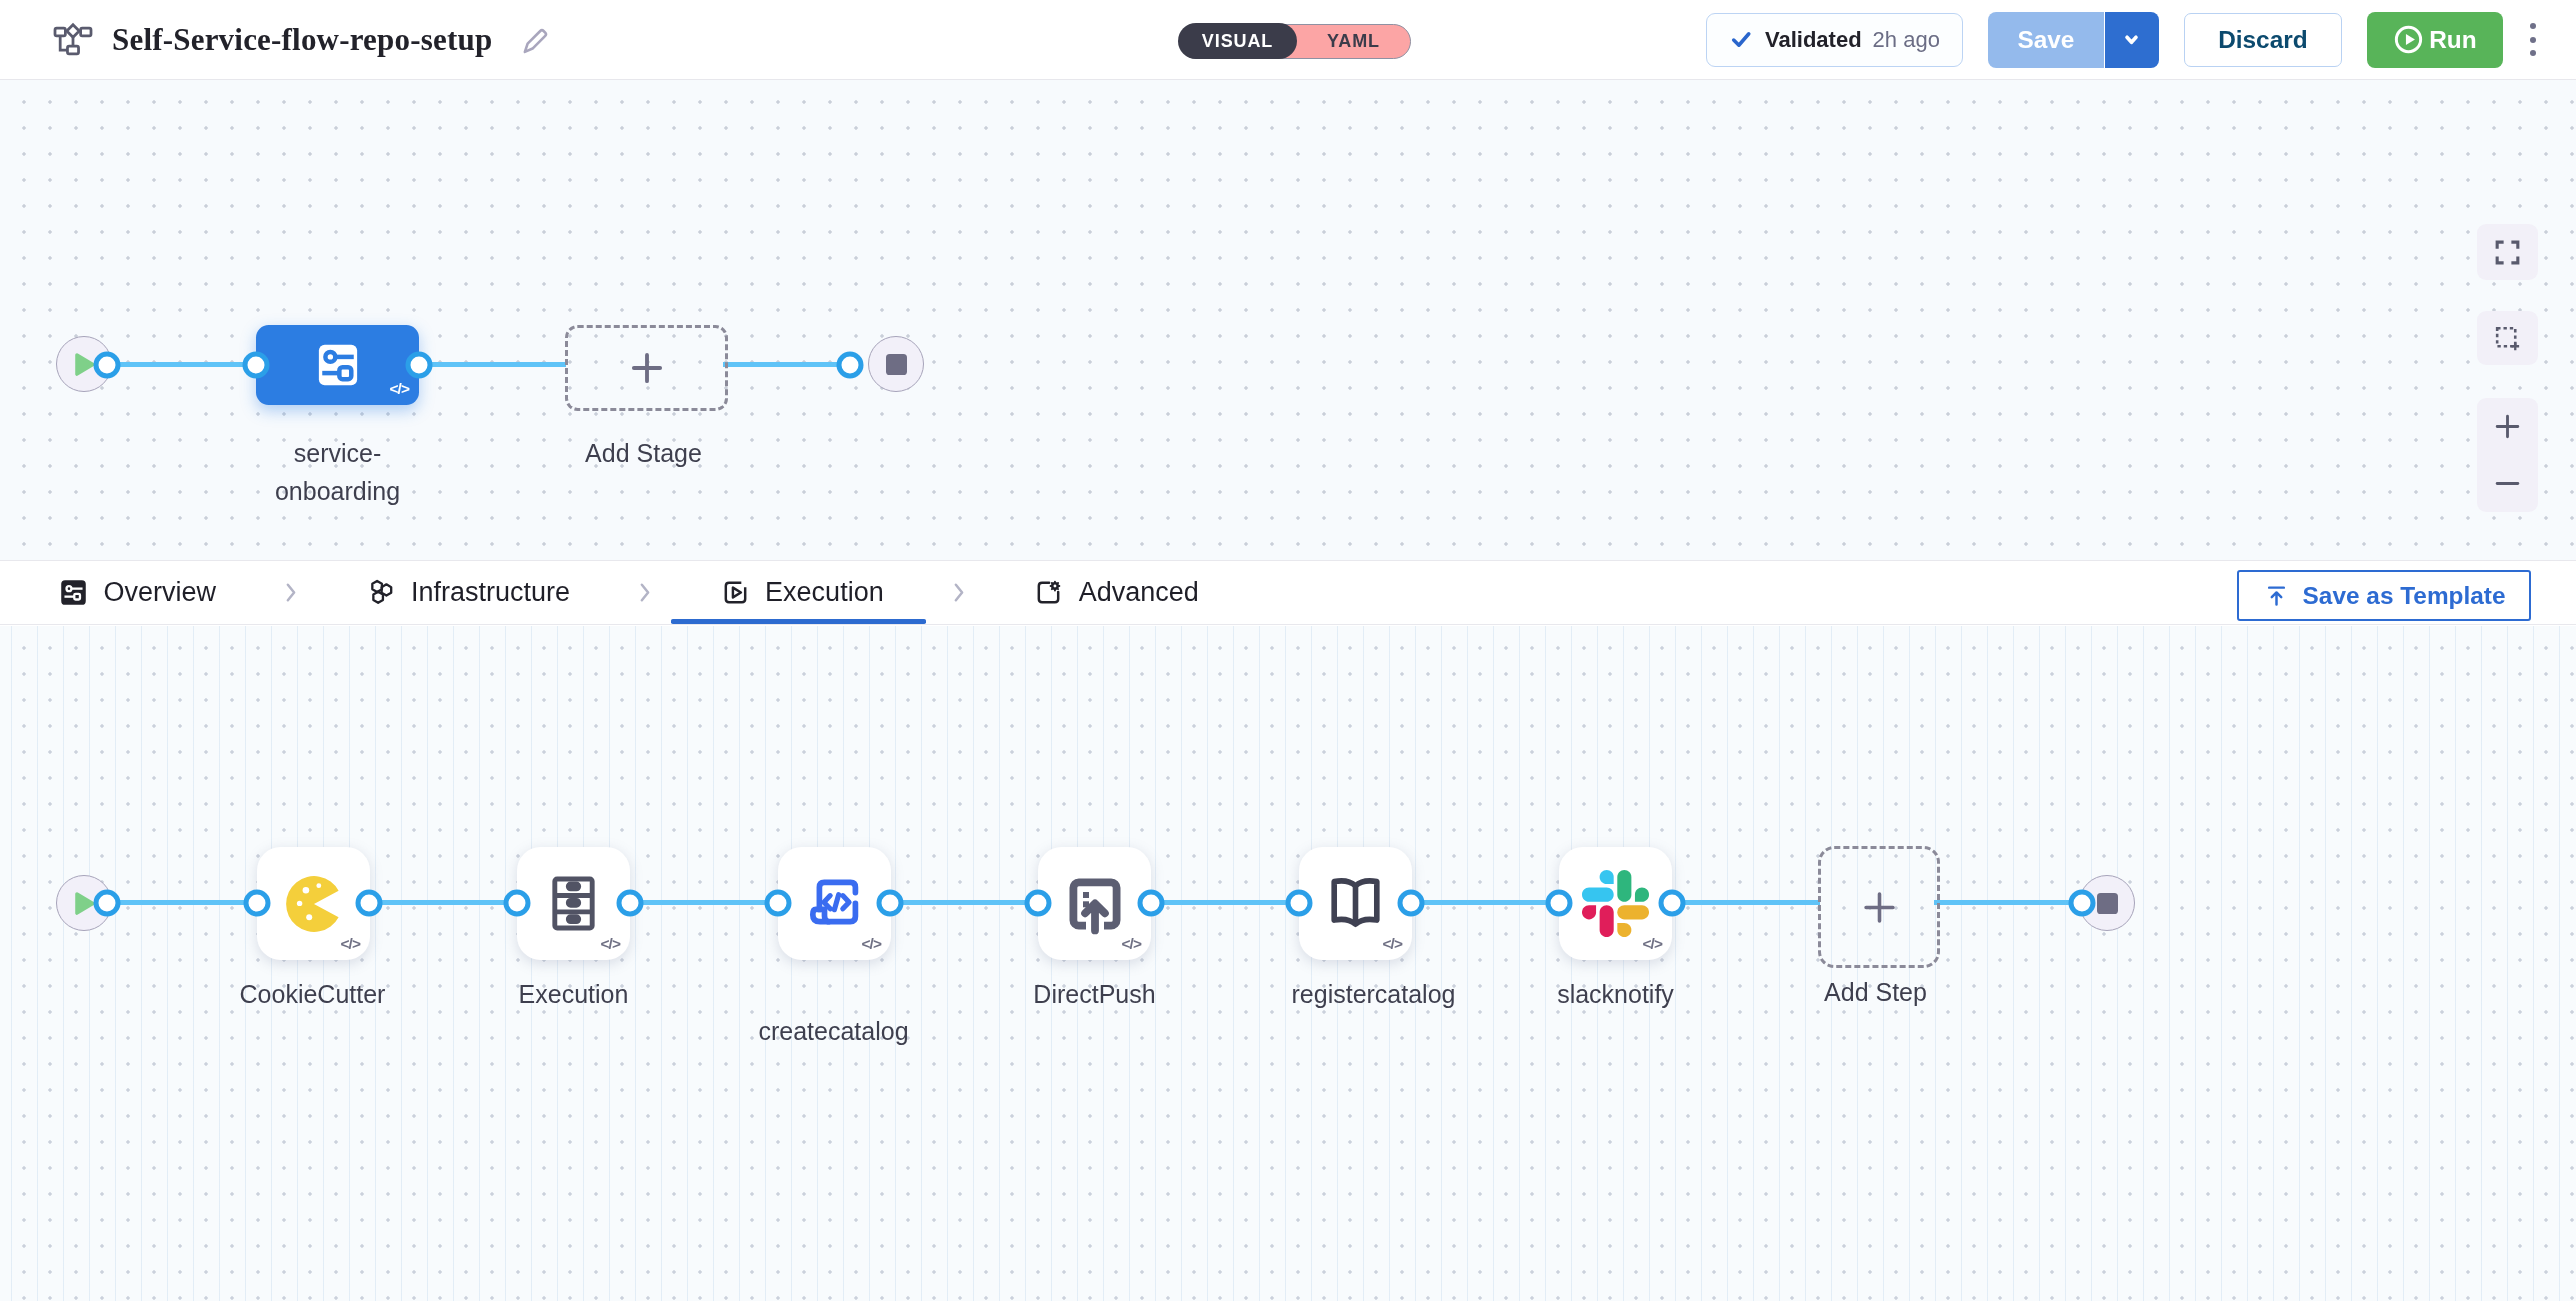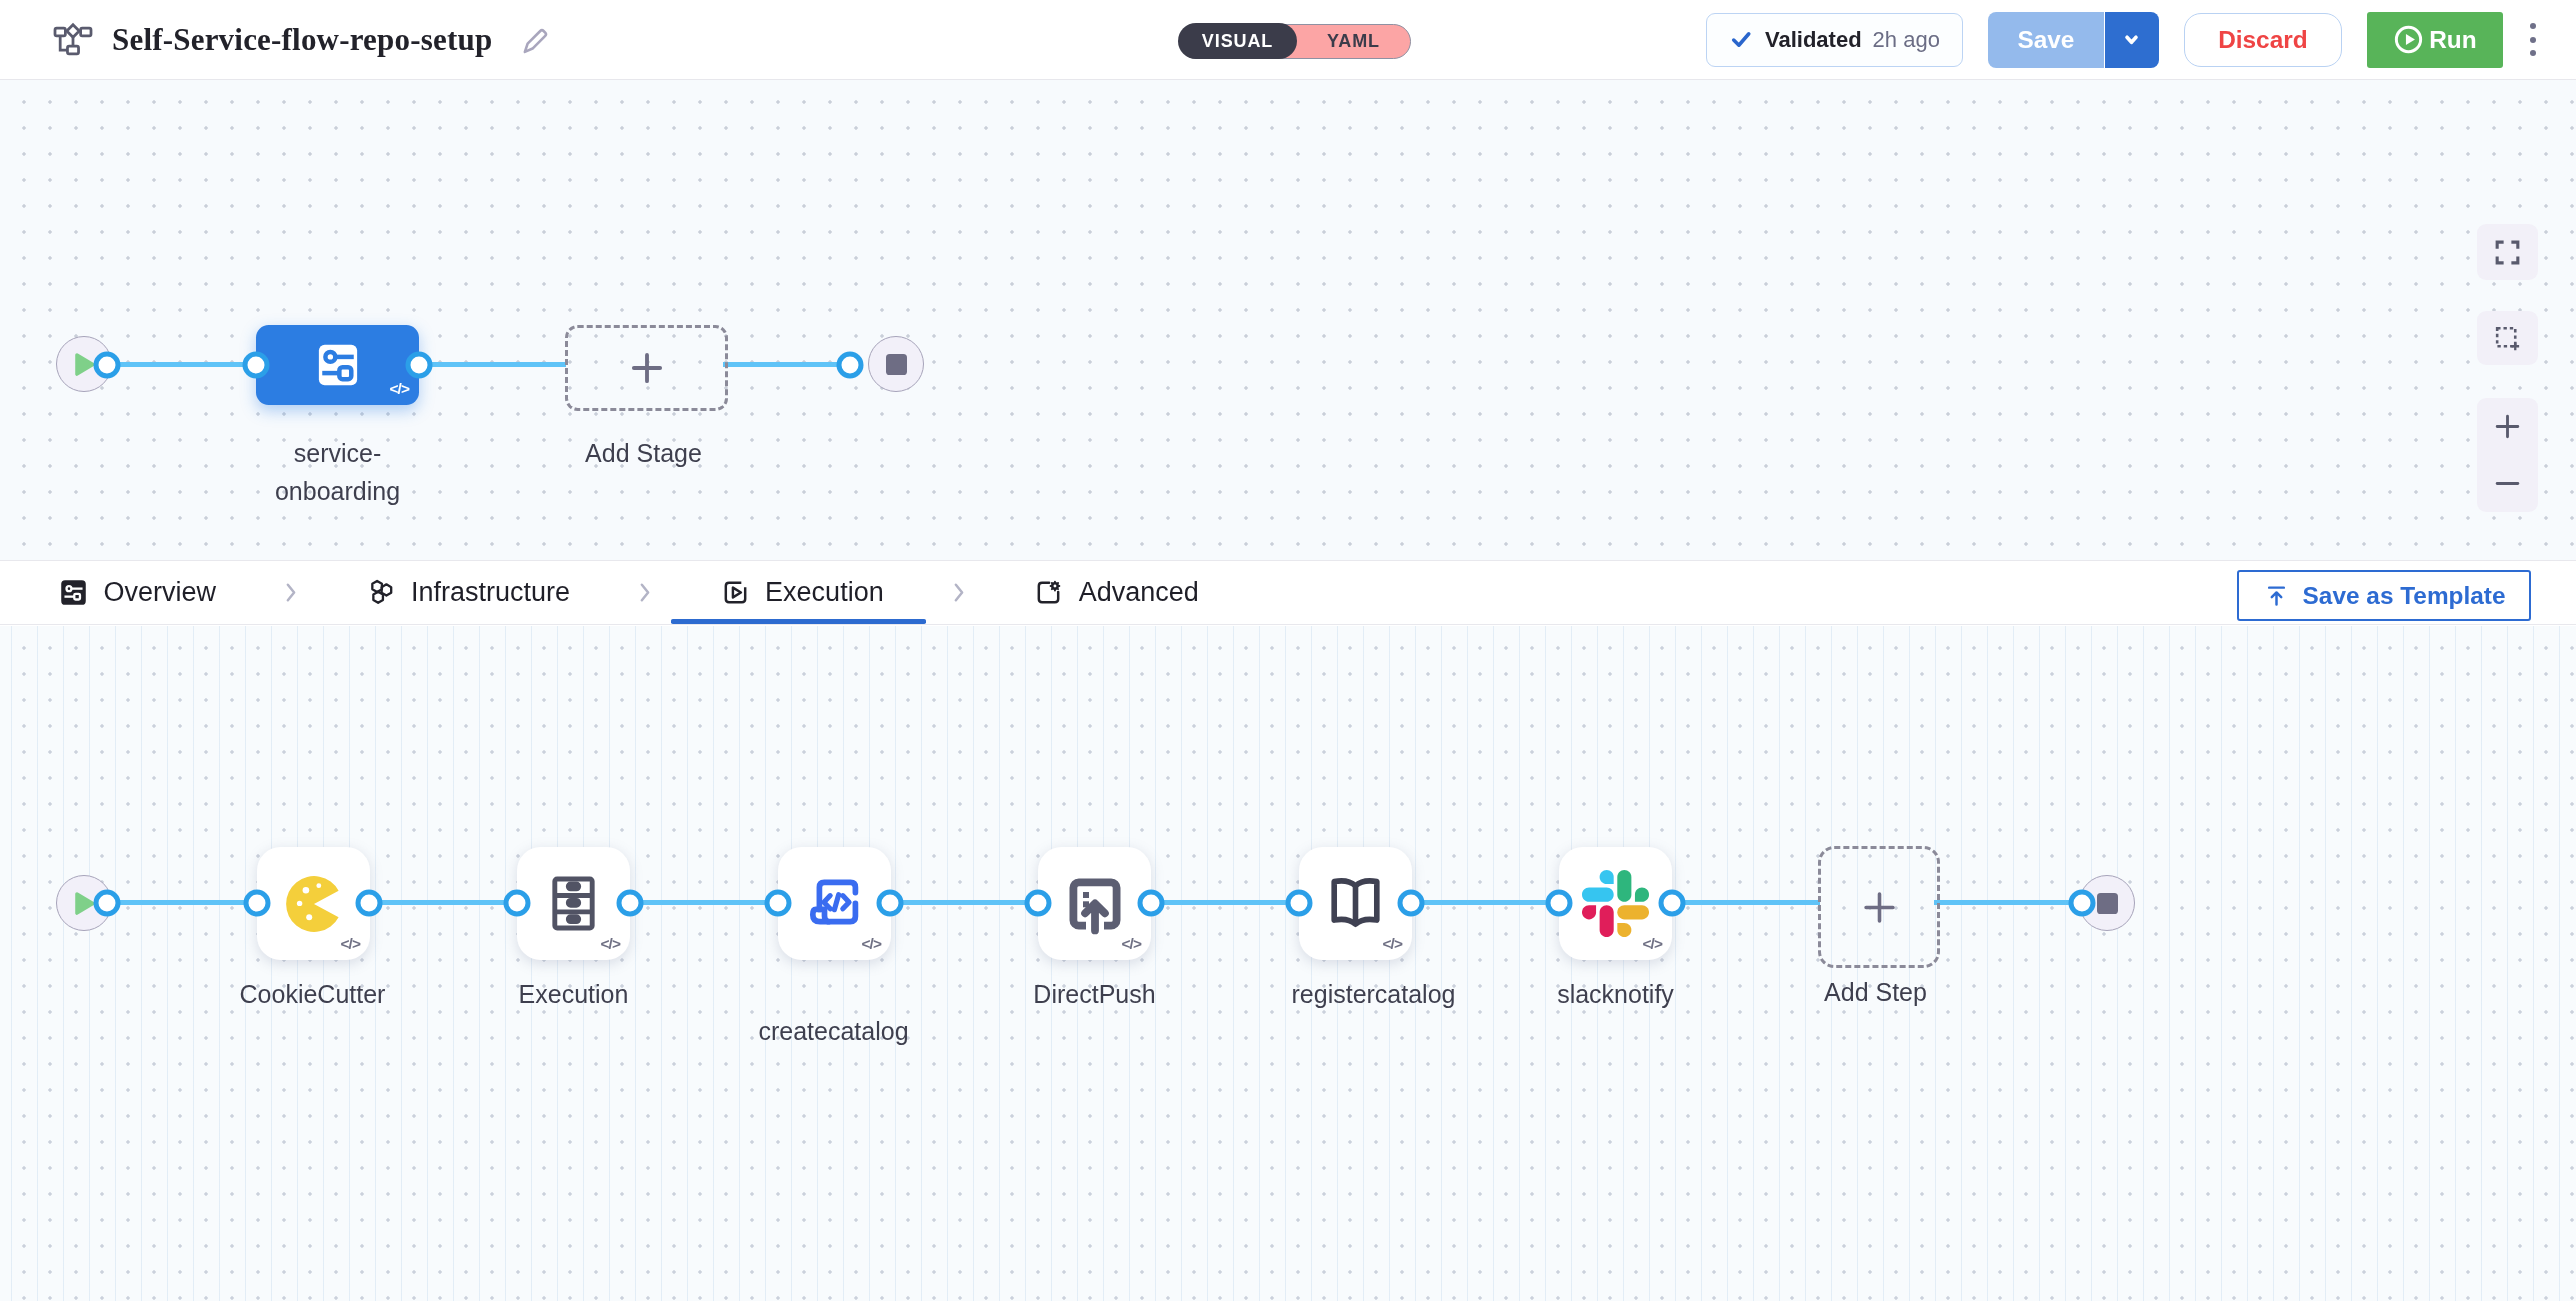--- a/index.html
+++ b/index.html
@@ -28,8 +28,8 @@
   .btn-save{width:116px;background:#94baec;color:#fff;font-size:24.4px;font-weight:700;
             display:flex;align-items:center;justify-content:center;border-right:1.8px solid #fff;}
   .btn-caret{width:54px;background:#2e6ed0;display:flex;align-items:center;justify-content:center;}
-  .btn-discard{width:156px;height:52px;background:#fff;border:1.8px solid #b9d2f3;border-radius:17px;
-               color:#ef4444;font-size:24.4px;font-weight:700;display:flex;align-items:center;justify-content:center;}
+  .btn-discard{width:156px;height:52px;background:#fff;border:1.8px solid #b9d2f3;border-radius:7px;
+               color:#0c4a6e;font-size:24.4px;font-weight:700;display:flex;align-items:center;justify-content:center;}
   .btn-run{width:136px;height:56px;background:#58b459;border-radius:3px;color:#fff;font-size:24.4px;
            font-weight:700;display:flex;align-items:center;justify-content:center;gap:5px;}
   .kebab{display:flex;flex-direction:column;gap:7.2px;padding-left:1.8px;}

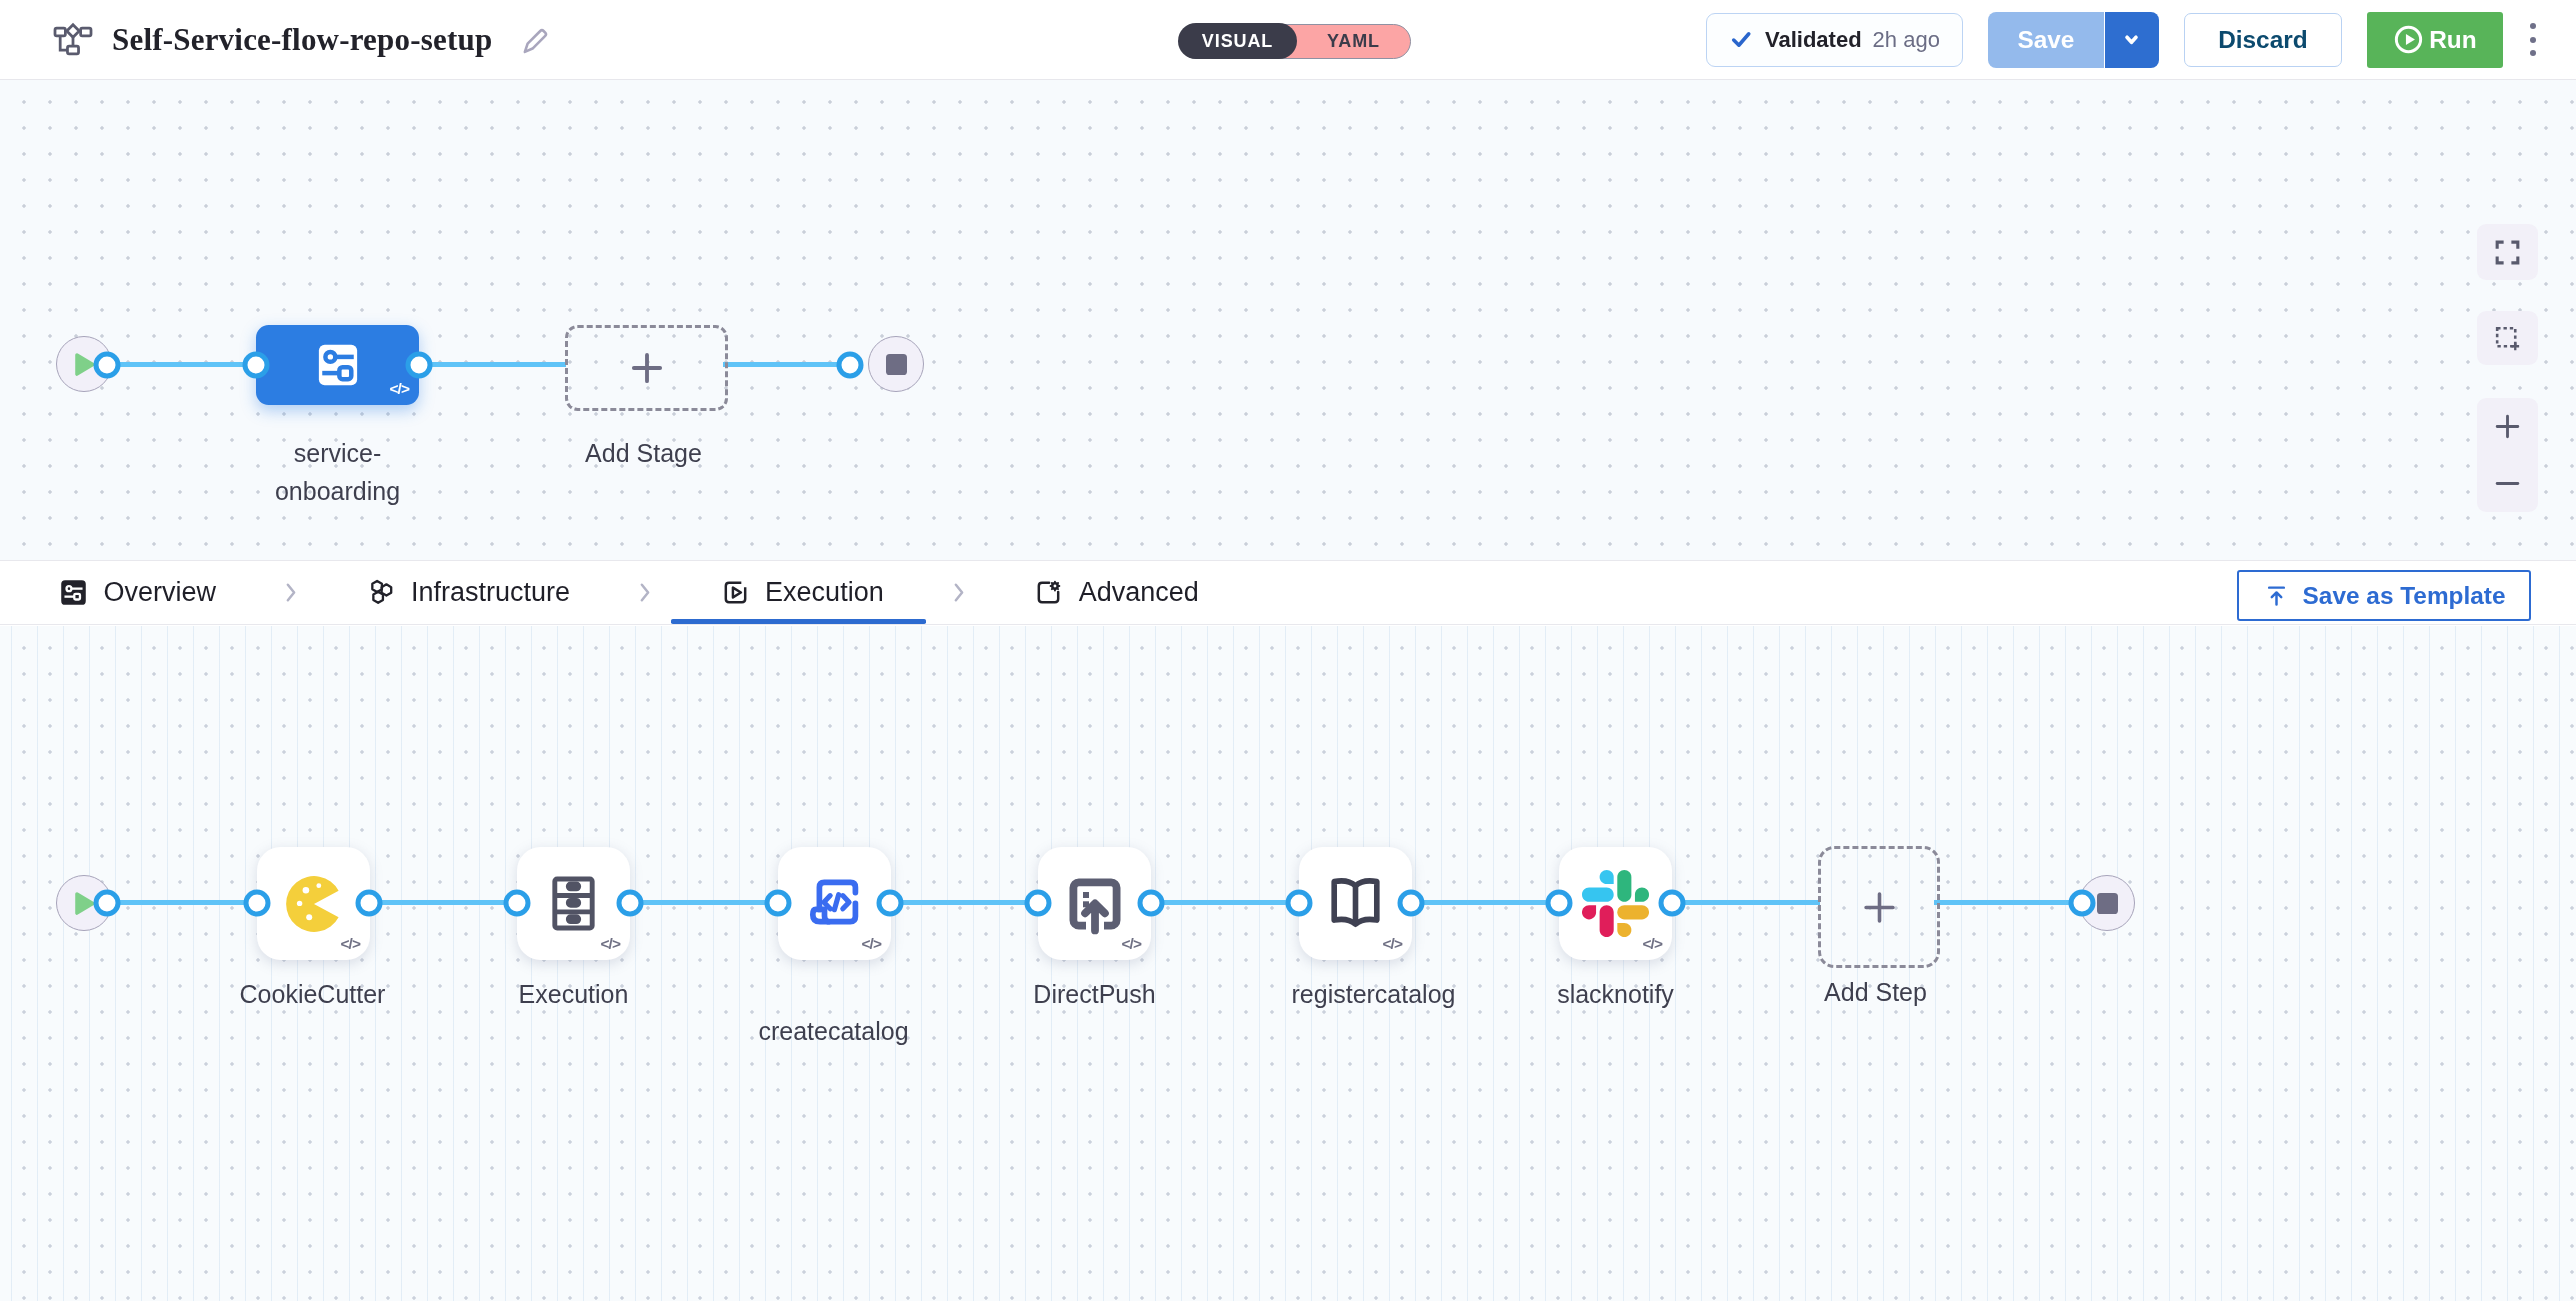--- a/index.html
+++ b/index.html
@@ -30,7 +30,7 @@
   .btn-caret{width:54px;background:#2e6ed0;display:flex;align-items:center;justify-content:center;}
   .btn-discard{width:156px;height:52px;background:#fff;border:1.8px solid #b9d2f3;border-radius:7px;
                color:#0c4a6e;font-size:24.4px;font-weight:700;display:flex;align-items:center;justify-content:center;}
-  .btn-run{width:136px;height:56px;background:#58b459;border-radius:3px;color:#fff;font-size:24.4px;
+  .btn-run{width:136px;height:56px;background:#58b459;border-radius:8px;color:#fff;font-size:24.4px;
            font-weight:700;display:flex;align-items:center;justify-content:center;gap:5px;}
   .kebab{display:flex;flex-direction:column;gap:7.2px;padding-left:1.8px;}
   .kebab i{width:6.3px;height:6.3px;border-radius:50%;background:#6f7089;}

